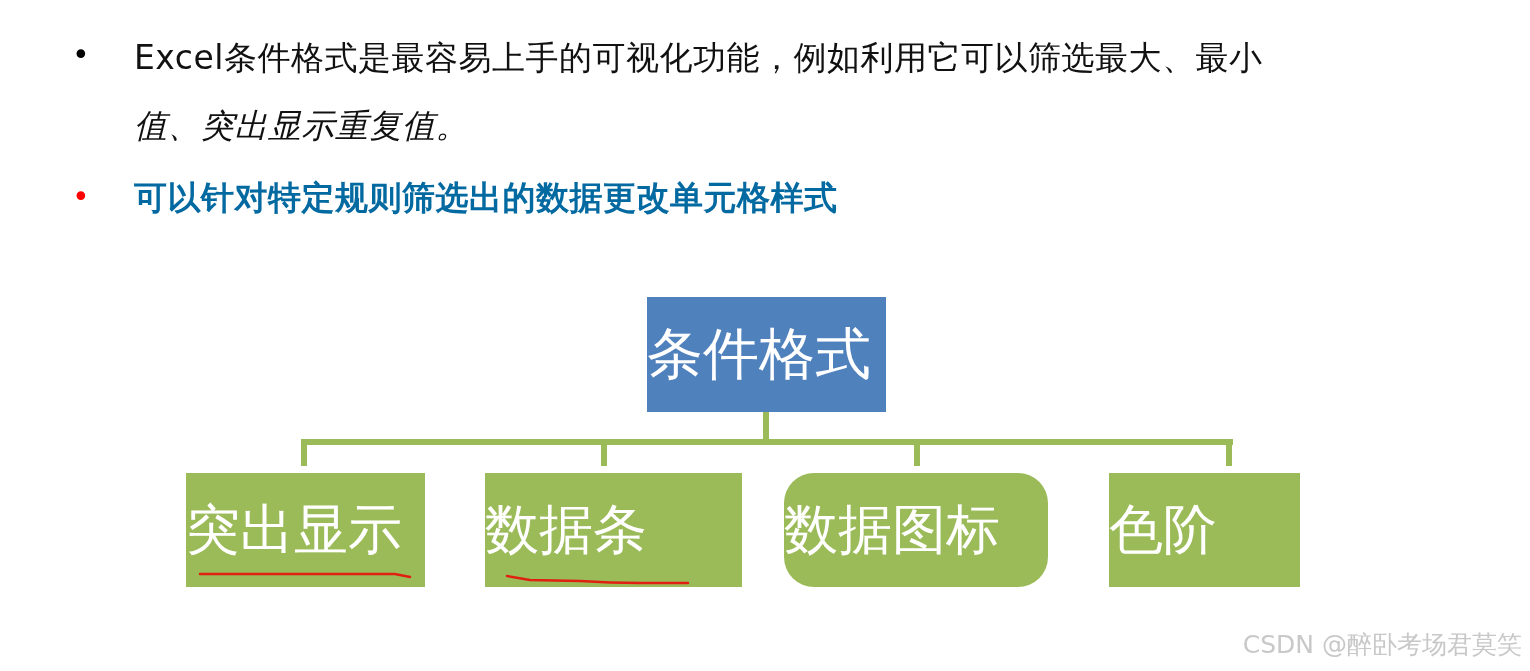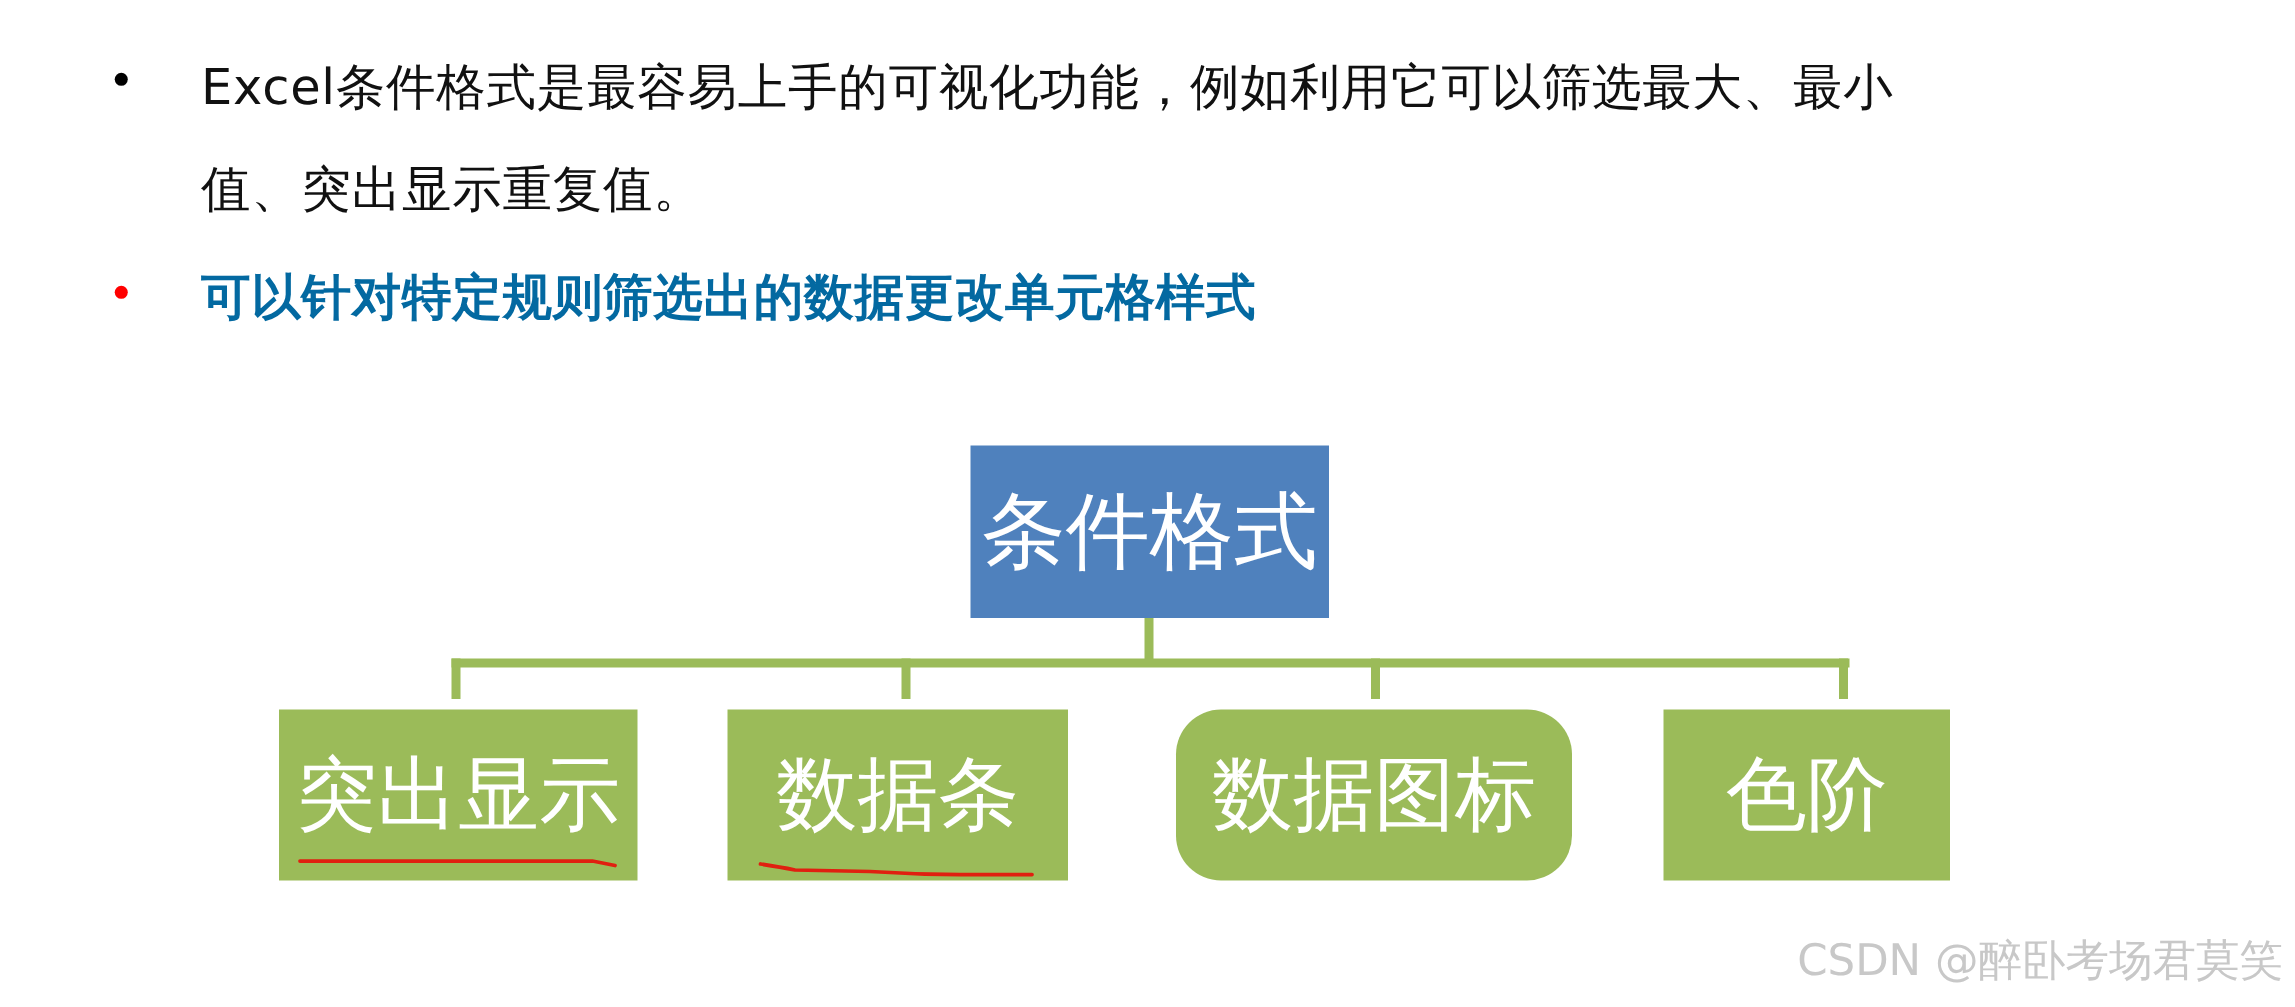--- a/index.html
+++ b/index.html
@@ -20,7 +20,7 @@
 
 <span class="bullet" style="top:40px;">•</span>
 <div class="line" style="top:36px;">Excel条件格式是最容易上手的可视化功能，例如利用它可以筛选最大、最小</div>
-<div class="line" style="top:104px;">值、突出显示重复值。</div>
+<div class="line" style="top:104px;font-style:italic;">值、突出显示重复值。</div>
 
 <span class="bullet" style="top:182px; color:#ff0000;">•</span>
 <div class="line red" style="top:176px;">可以针对特定规则筛选出的数据更改单元格样式</div>

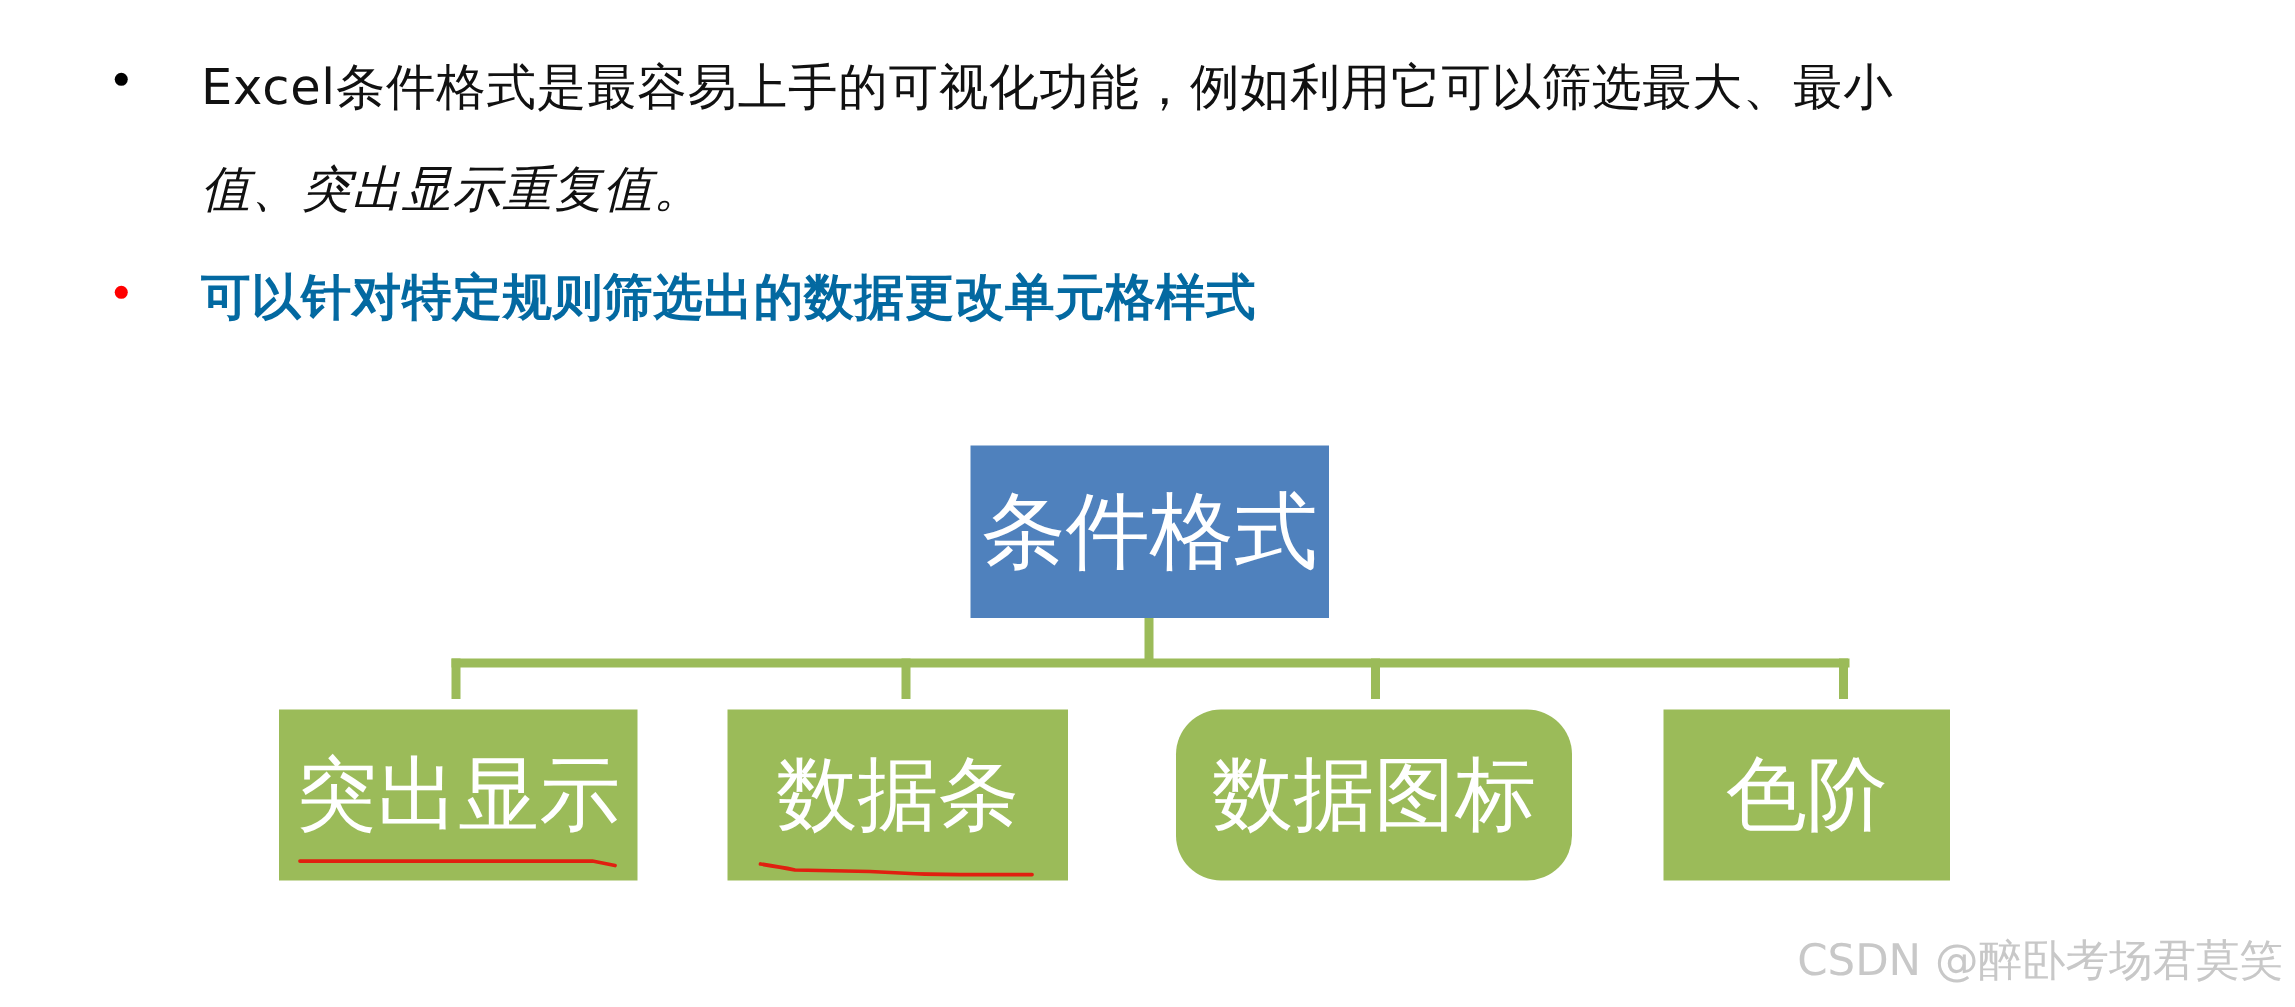--- a/index.html
+++ b/index.html
@@ -8,7 +8,7 @@
   .bullet { position:absolute; left:72px; font-size:30px; line-height:1; }
   .line { position:absolute; left:134px; font-size:33px; color:#111; white-space:nowrap; letter-spacing:0.5px; }
   .red { color:#0369a1; font-weight:bold; }
-  .box { position:absolute; display:flex; align-items:center; justify-content:center; color:#fff; }
+  .box { position:absolute; display:flex; align-items:center; color:#fff; }
   .root { left:647px; top:297px; width:239px; height:115px; background:#4f81bd; font-size:56px; }
   .child { top:473px; height:114px; background:#9bbb59; font-size:54px; }
   .conn { position:absolute; background:#9bbb59; }

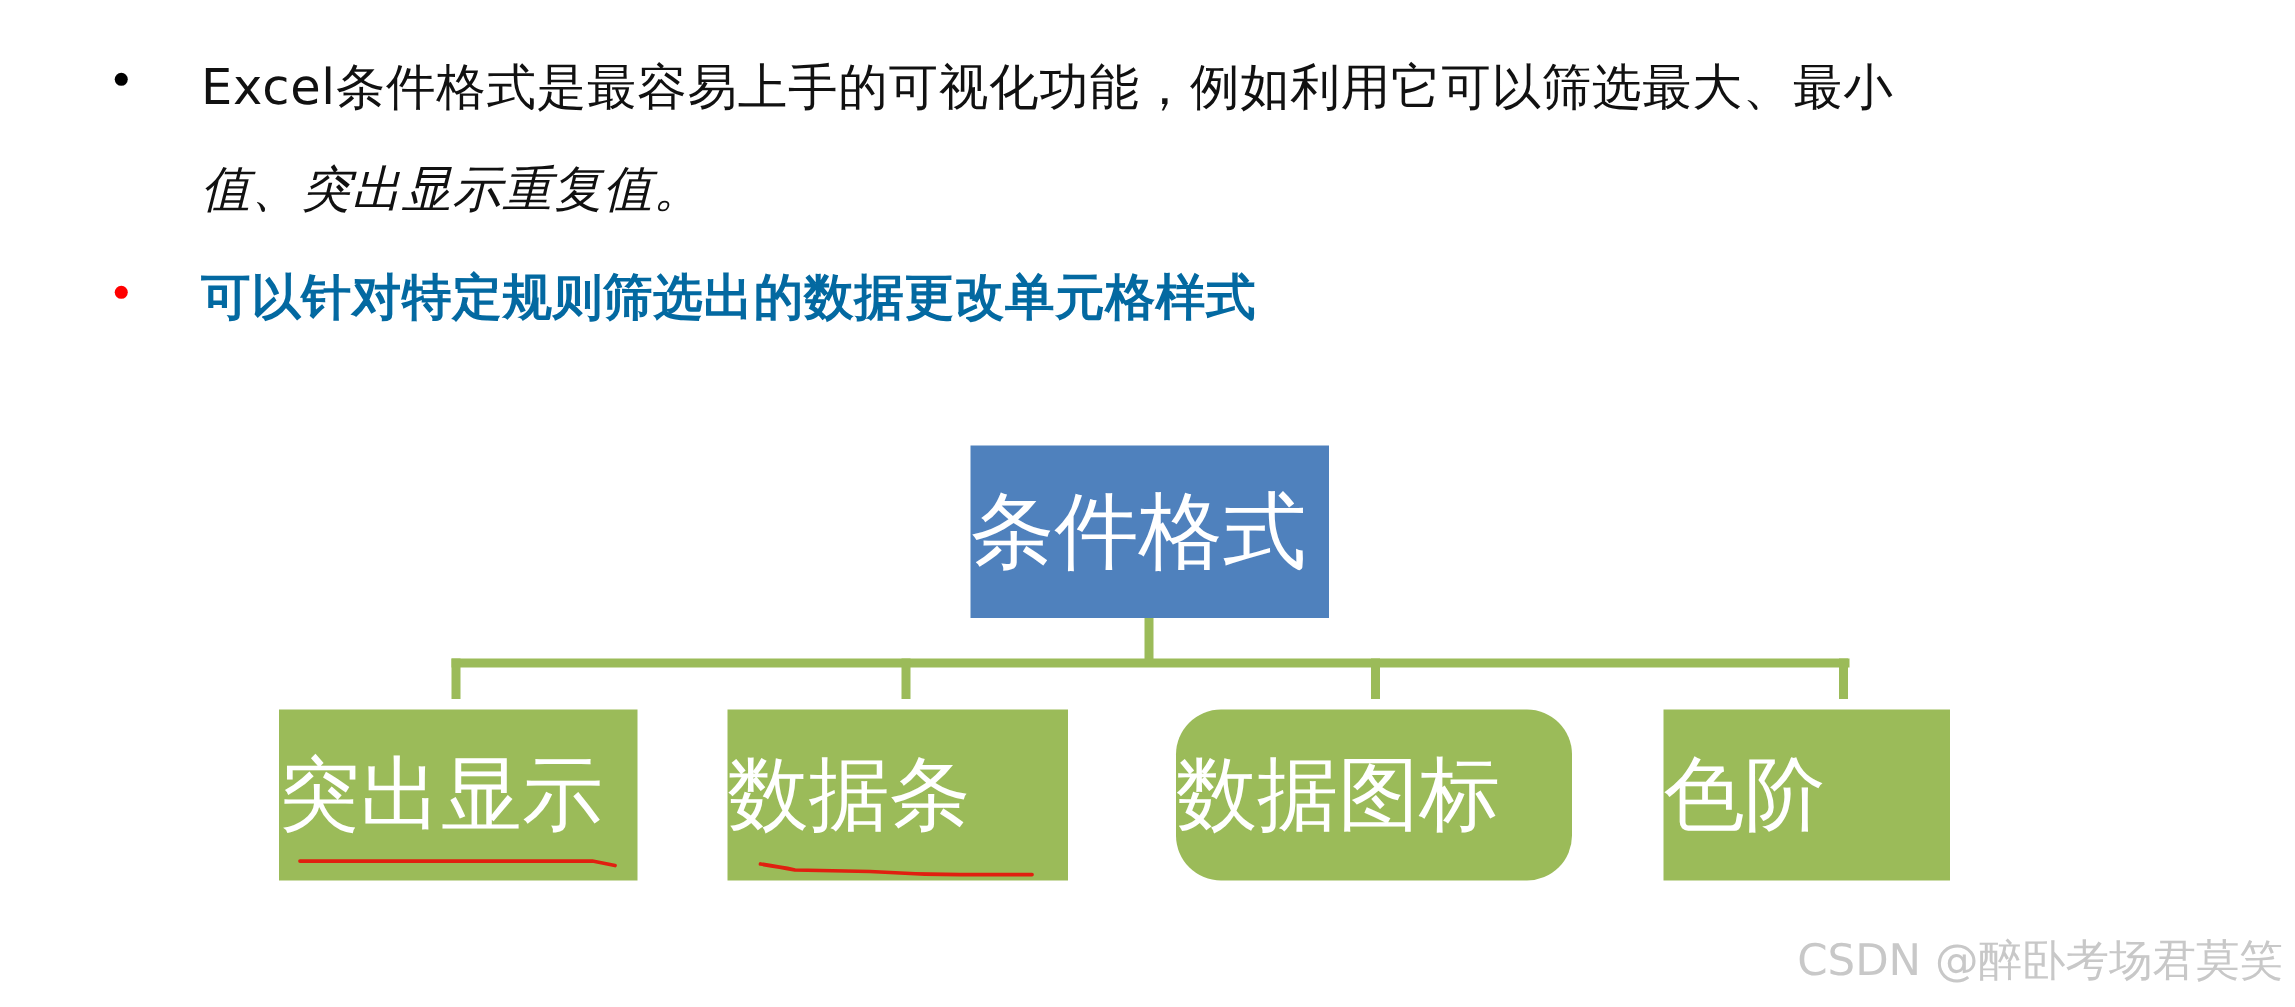--- a/index.html
+++ b/index.html
@@ -40,7 +40,7 @@
   <div class="box child" style="left:186px; width:239px;">
     <span>突出显示</span>
   </div>
-  <div class="box child" style="left:485px; width:227px;">
+  <div class="box child" style="left:485px; width:257px;">
     <span>数据条</span>
   </div>
   <div class="box child" style="left:784px; width:264px;border-radius:30px;">

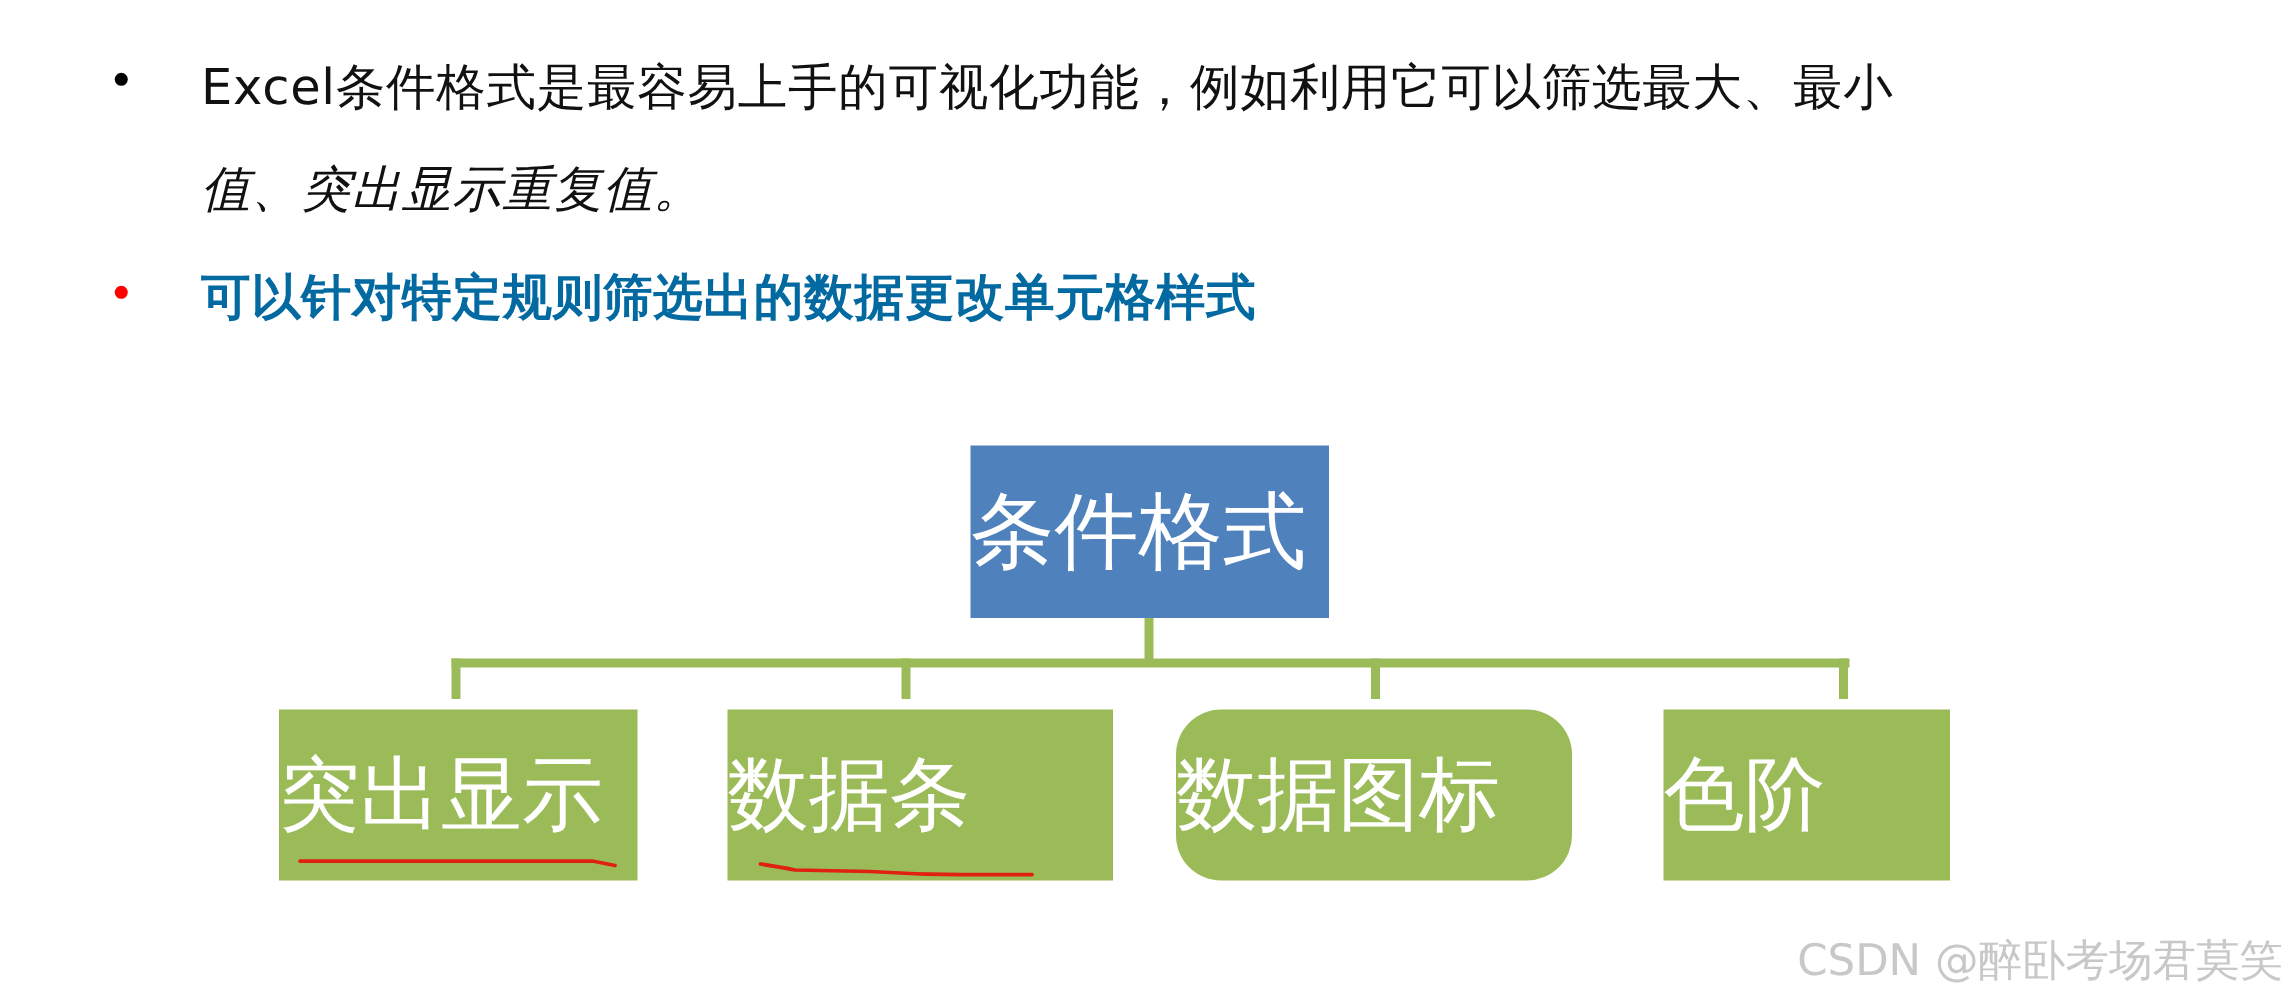--- a/index.html
+++ b/index.html
@@ -13,7 +13,7 @@
   .child { top:473px; height:114px; background:#9bbb59; font-size:54px; }
   .conn { position:absolute; background:#9bbb59; }
   .underline { position:absolute; }
-  .watermark { position:absolute; right:8px; bottom:10px; color:#c8c8c8; font-size:29px; }
+  .watermark { position:absolute; right:8px; bottom:10px; color:#c8c8c8; font-size:25px; }
 </style>
 </head>
 <body>

